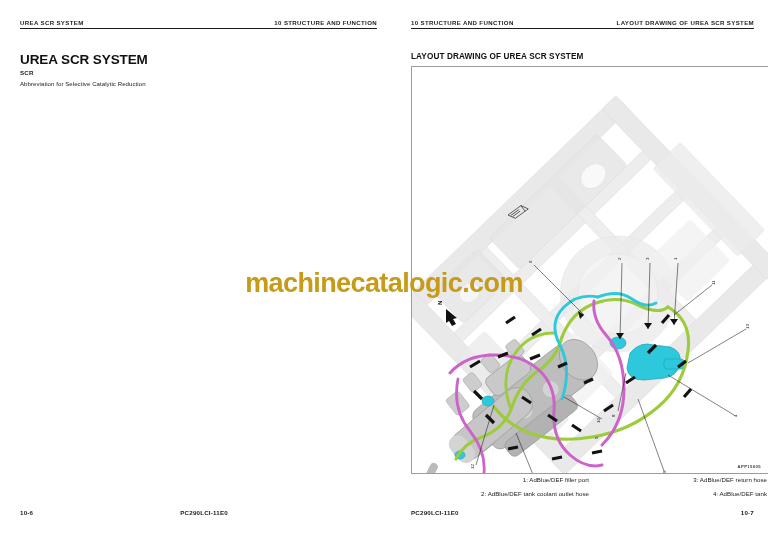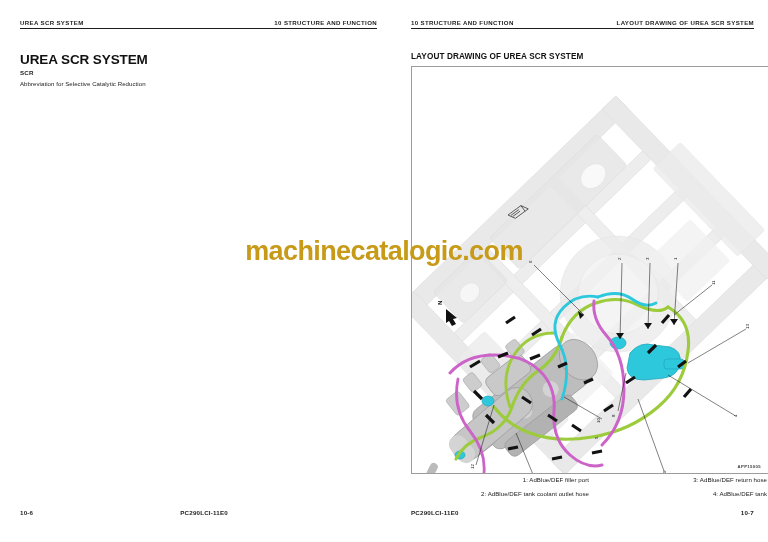--- a/index.html
+++ b/index.html
@@ -77,7 +77,7 @@
 
   
   .watermark{
-    position:absolute;left:0;right:0;top:236px;text-align:center;
+    position:absolute;left:0;right:0;top:268px;text-align:center;
     font-size:27px;font-weight:bold;letter-spacing:-.6px;
     color:#c79a18;z-index:40;pointer-events:none;white-space:nowrap;
   }

